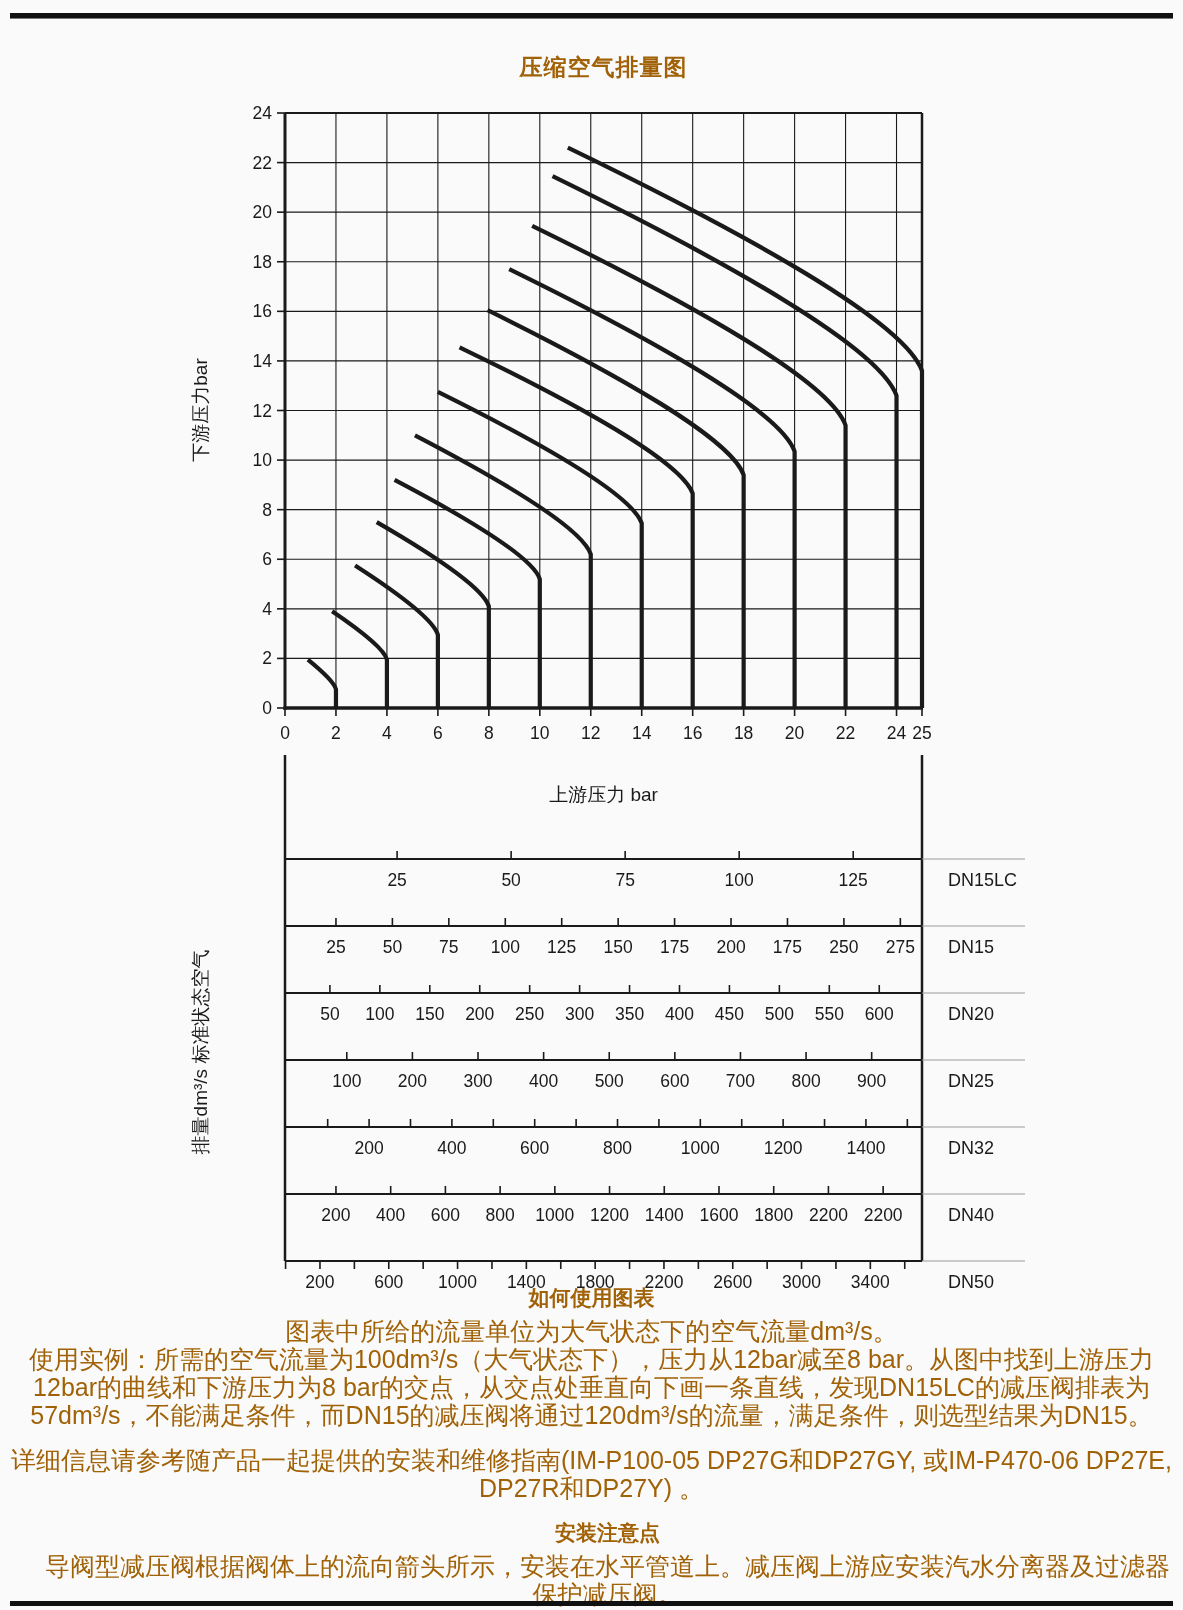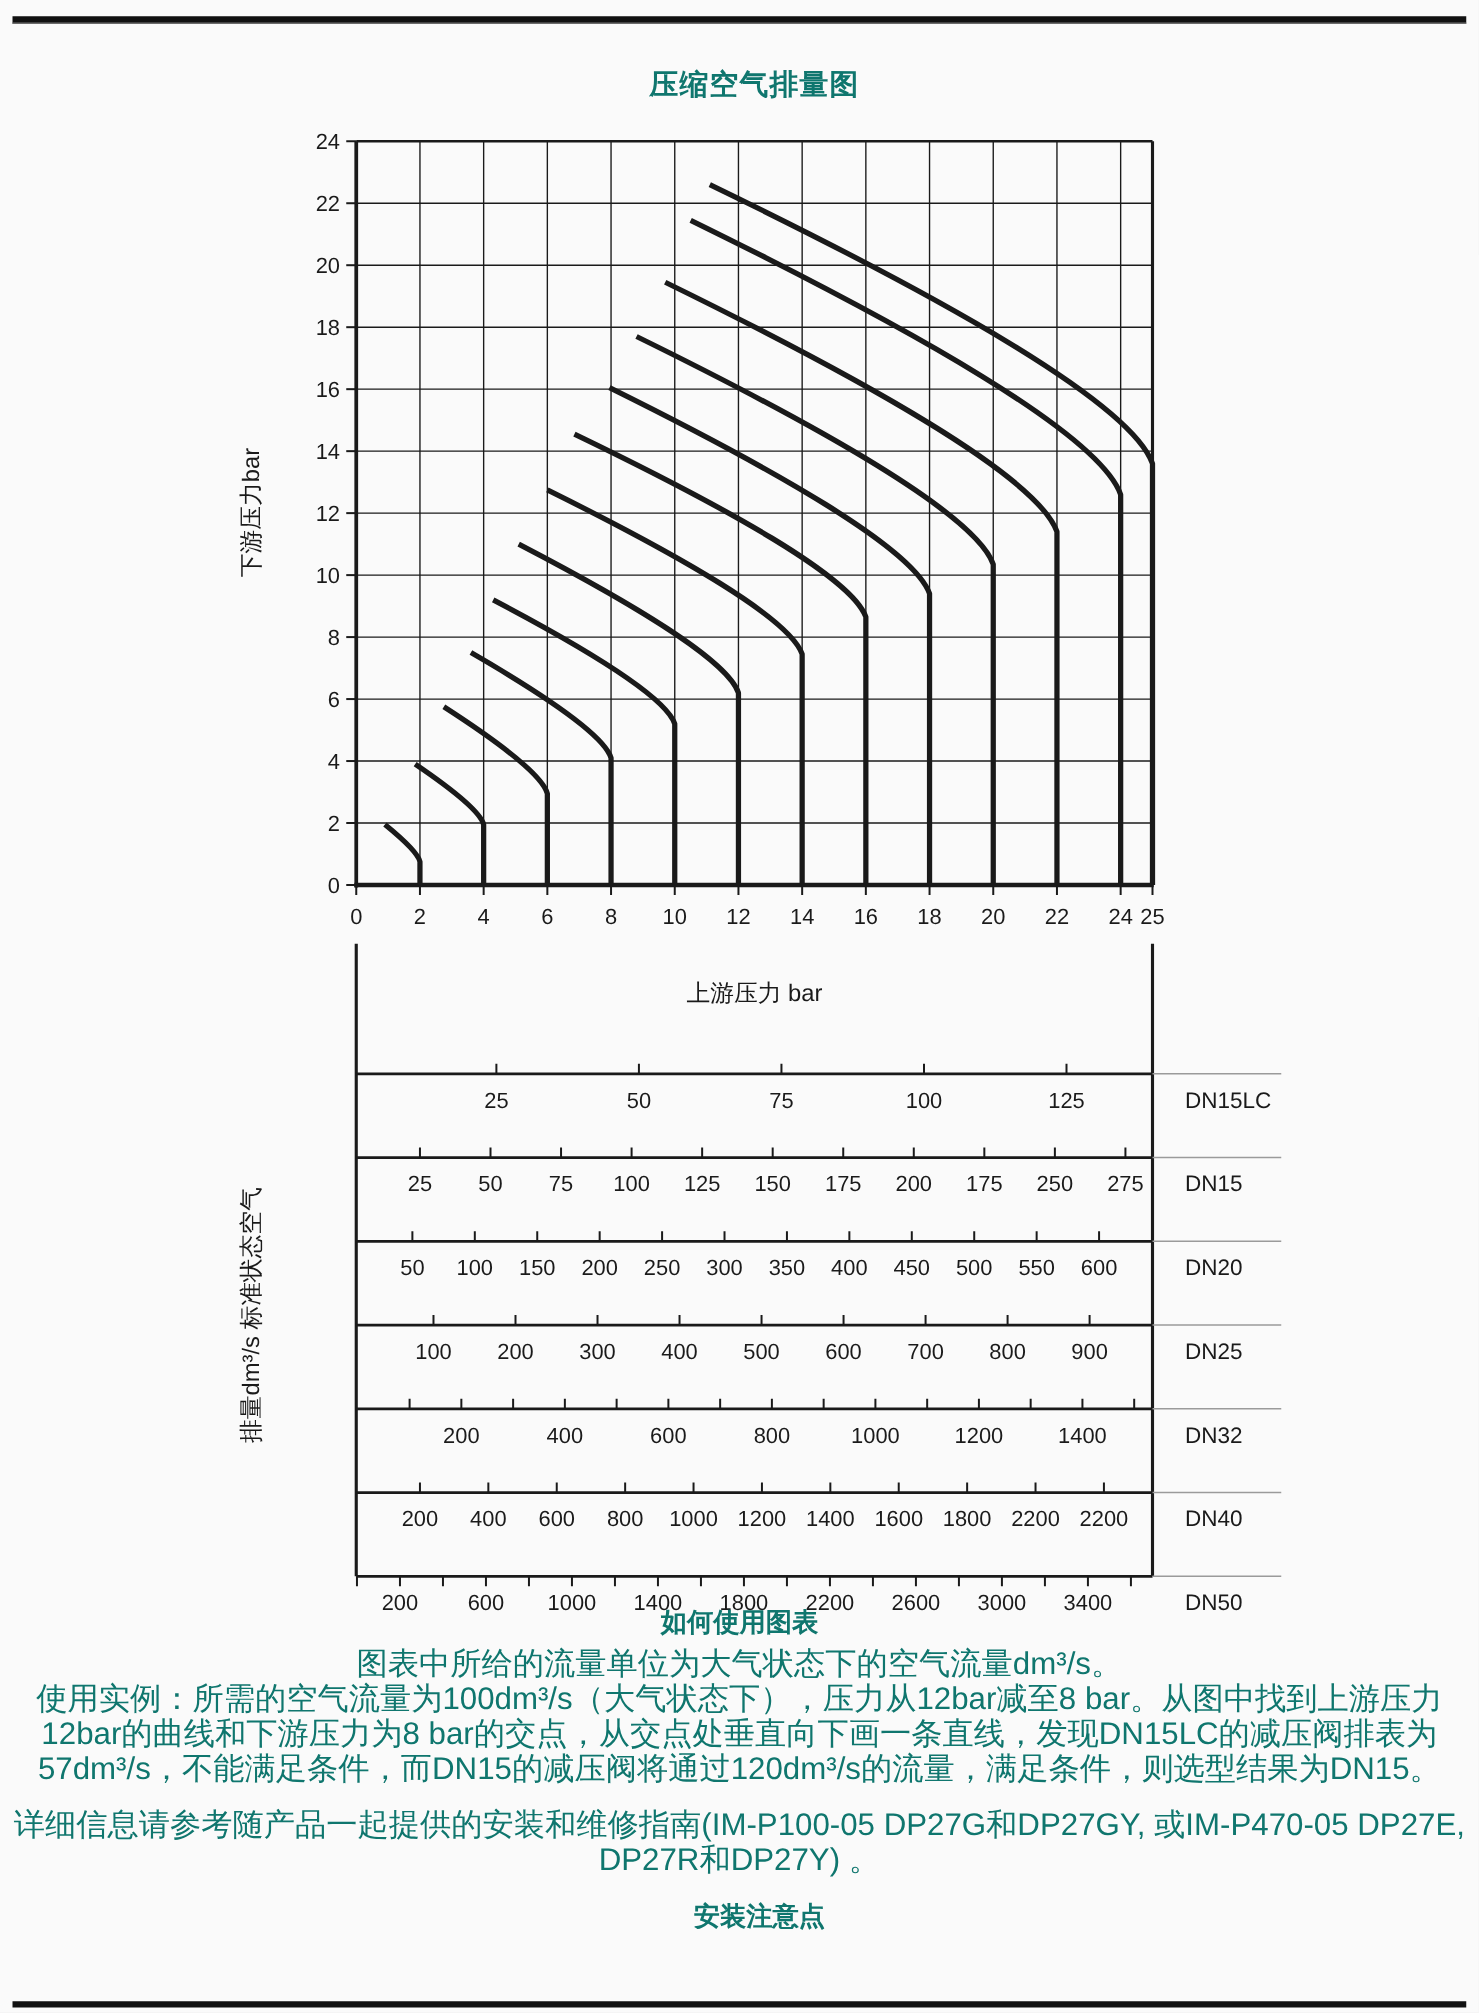--- a/index.html
+++ b/index.html
@@ -4,7 +4,7 @@
 <style>
   html,body{margin:0;padding:0;}
   body{background:#e8e8e8;font-family:"Liberation Sans",sans-serif;}
-  .page{position:relative;width:1183px;height:1610px;margin:0 auto;background:#fafafa;overflow:hidden;color:#0f766e;}
+  .page{position:relative;width:1183px;height:1610px;margin:0 auto;background:#fafafa;overflow:hidden;color:#a16207;}
   .rule{position:absolute;left:10px;right:10px;height:5px;background:#111;}
   .rule.top{top:13px;border-bottom:1px solid #777;}
   .rule.bottom{top:1601px;}

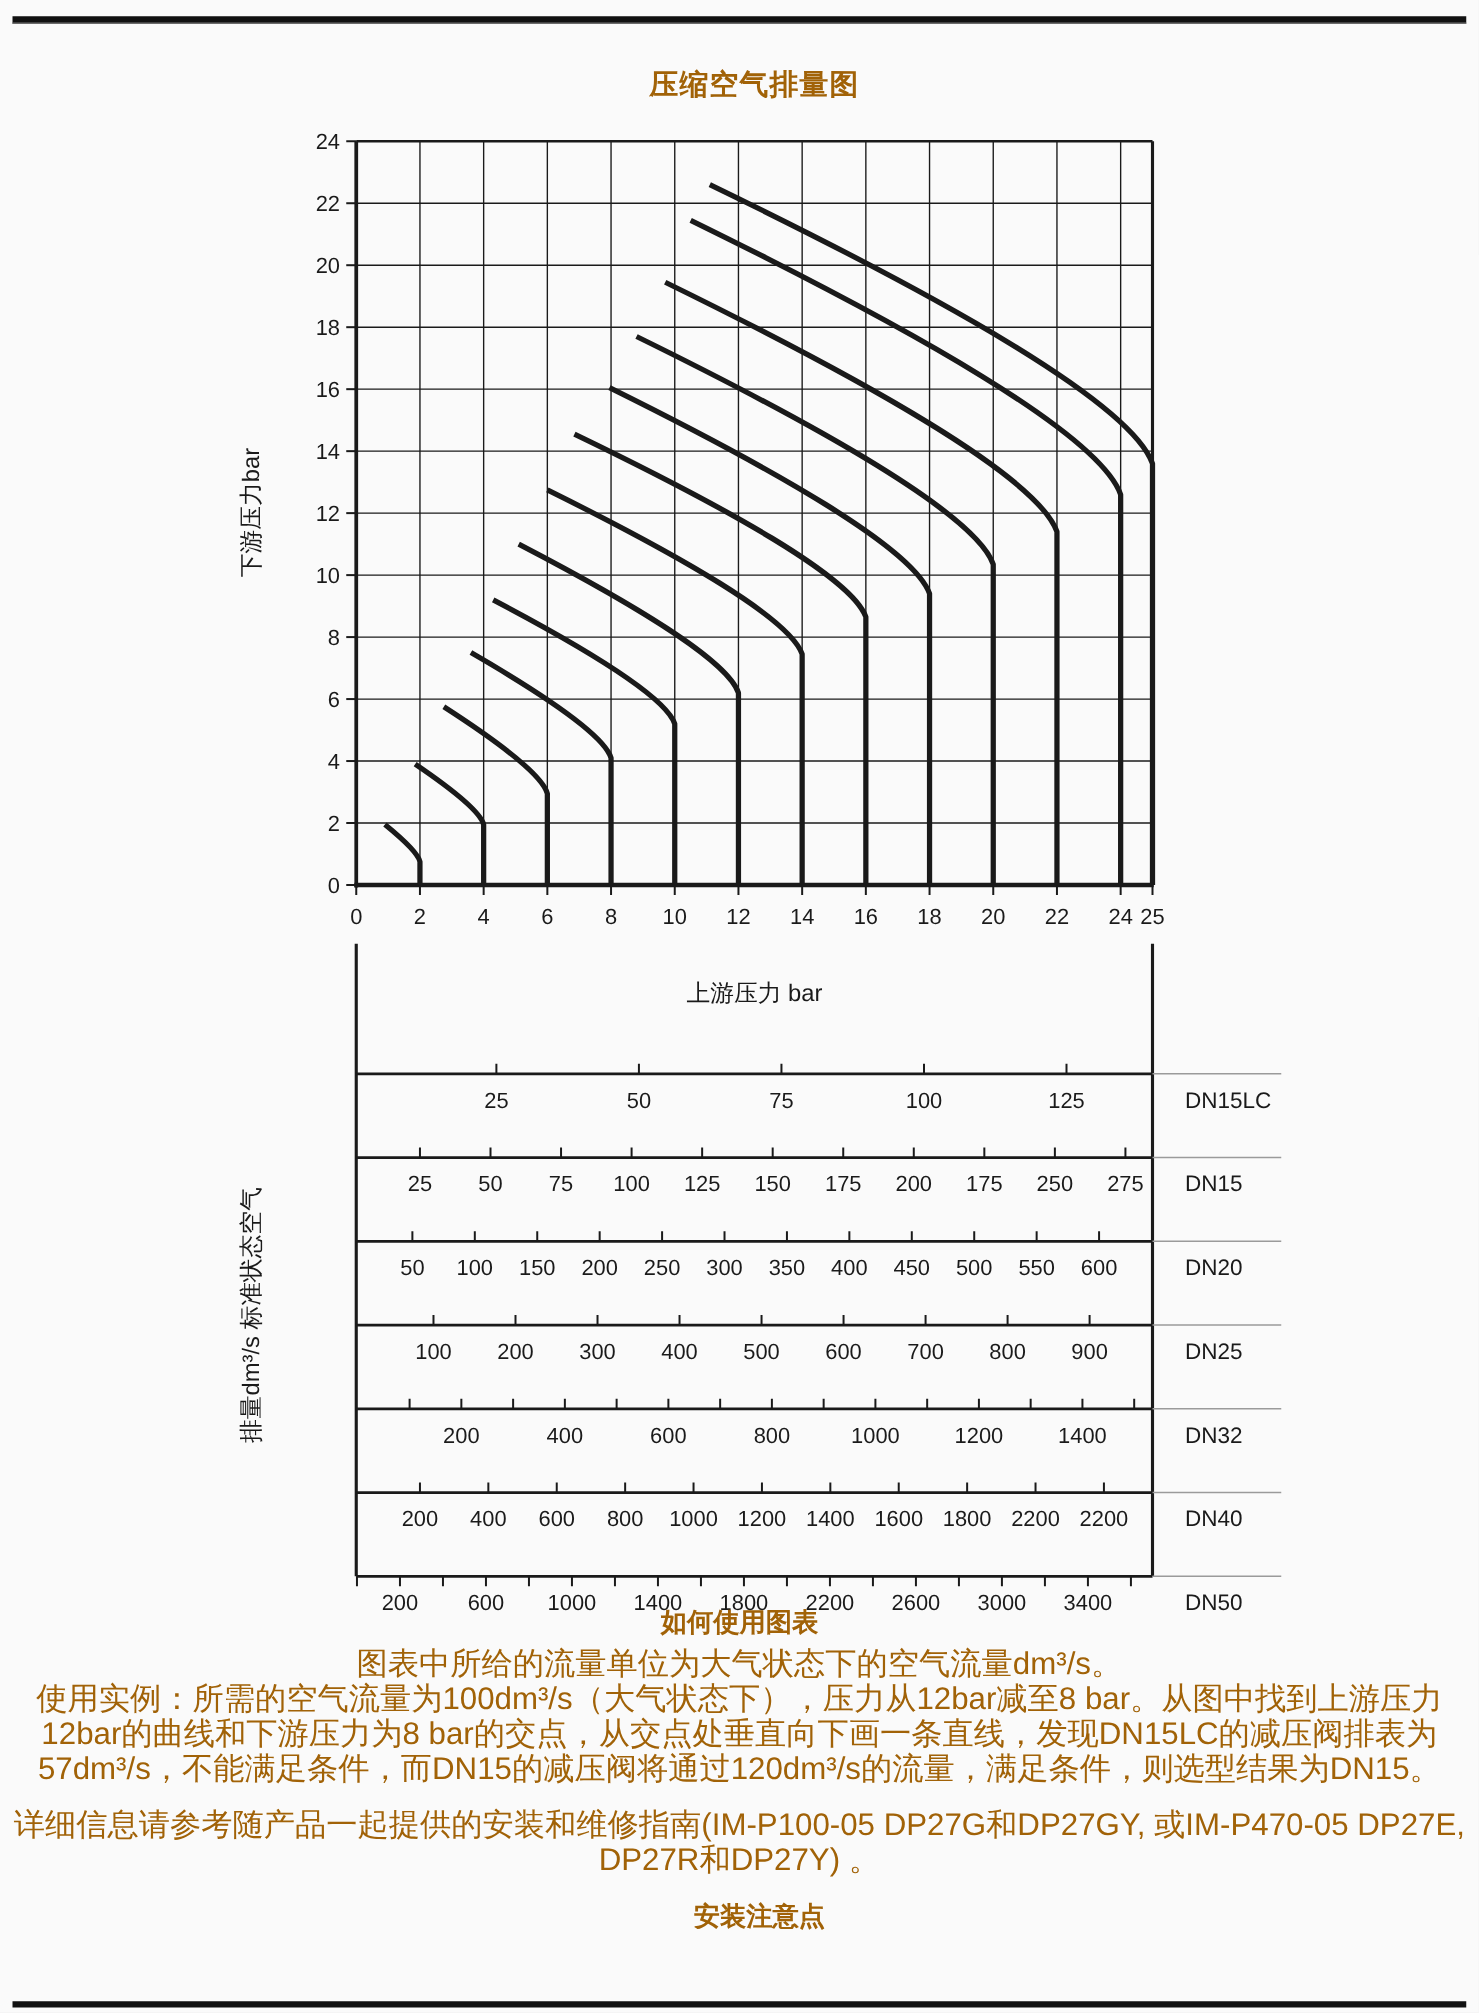--- a/index.html
+++ b/index.html
@@ -304,7 +304,7 @@
       <p>使用实例：所需的空气流量为100dm³/s（大气状态下），压力从12bar减至8 bar。从图中找到上游压力12bar的曲线和下游压力为8 bar的交点，从交点处垂直向下画一条直线，发现DN15LC的减压阀排表为57dm³/s，不能满足条件，而DN15的减压阀将通过120dm³/s的流量，满足条件，则选型结果为DN15。</p>
     </div>
     <div class="sec">
-      <p>详细信息请参考随产品一起提供的安装和维修指南(IM-P100-05 DP27G和DP27GY, 或IM-P470-05 DP27E, DP27R和DP27Y) 。</p>
+      <p>详细信息请参考随产品一起提供的安装和维修指南(IM-P100-05 DP27G和DP27GY, 或IM-P470-06 DP27E, DP27R和DP27Y) 。</p>
     </div>
     <div class="sec last">
       <h3>安装注意点</h3>

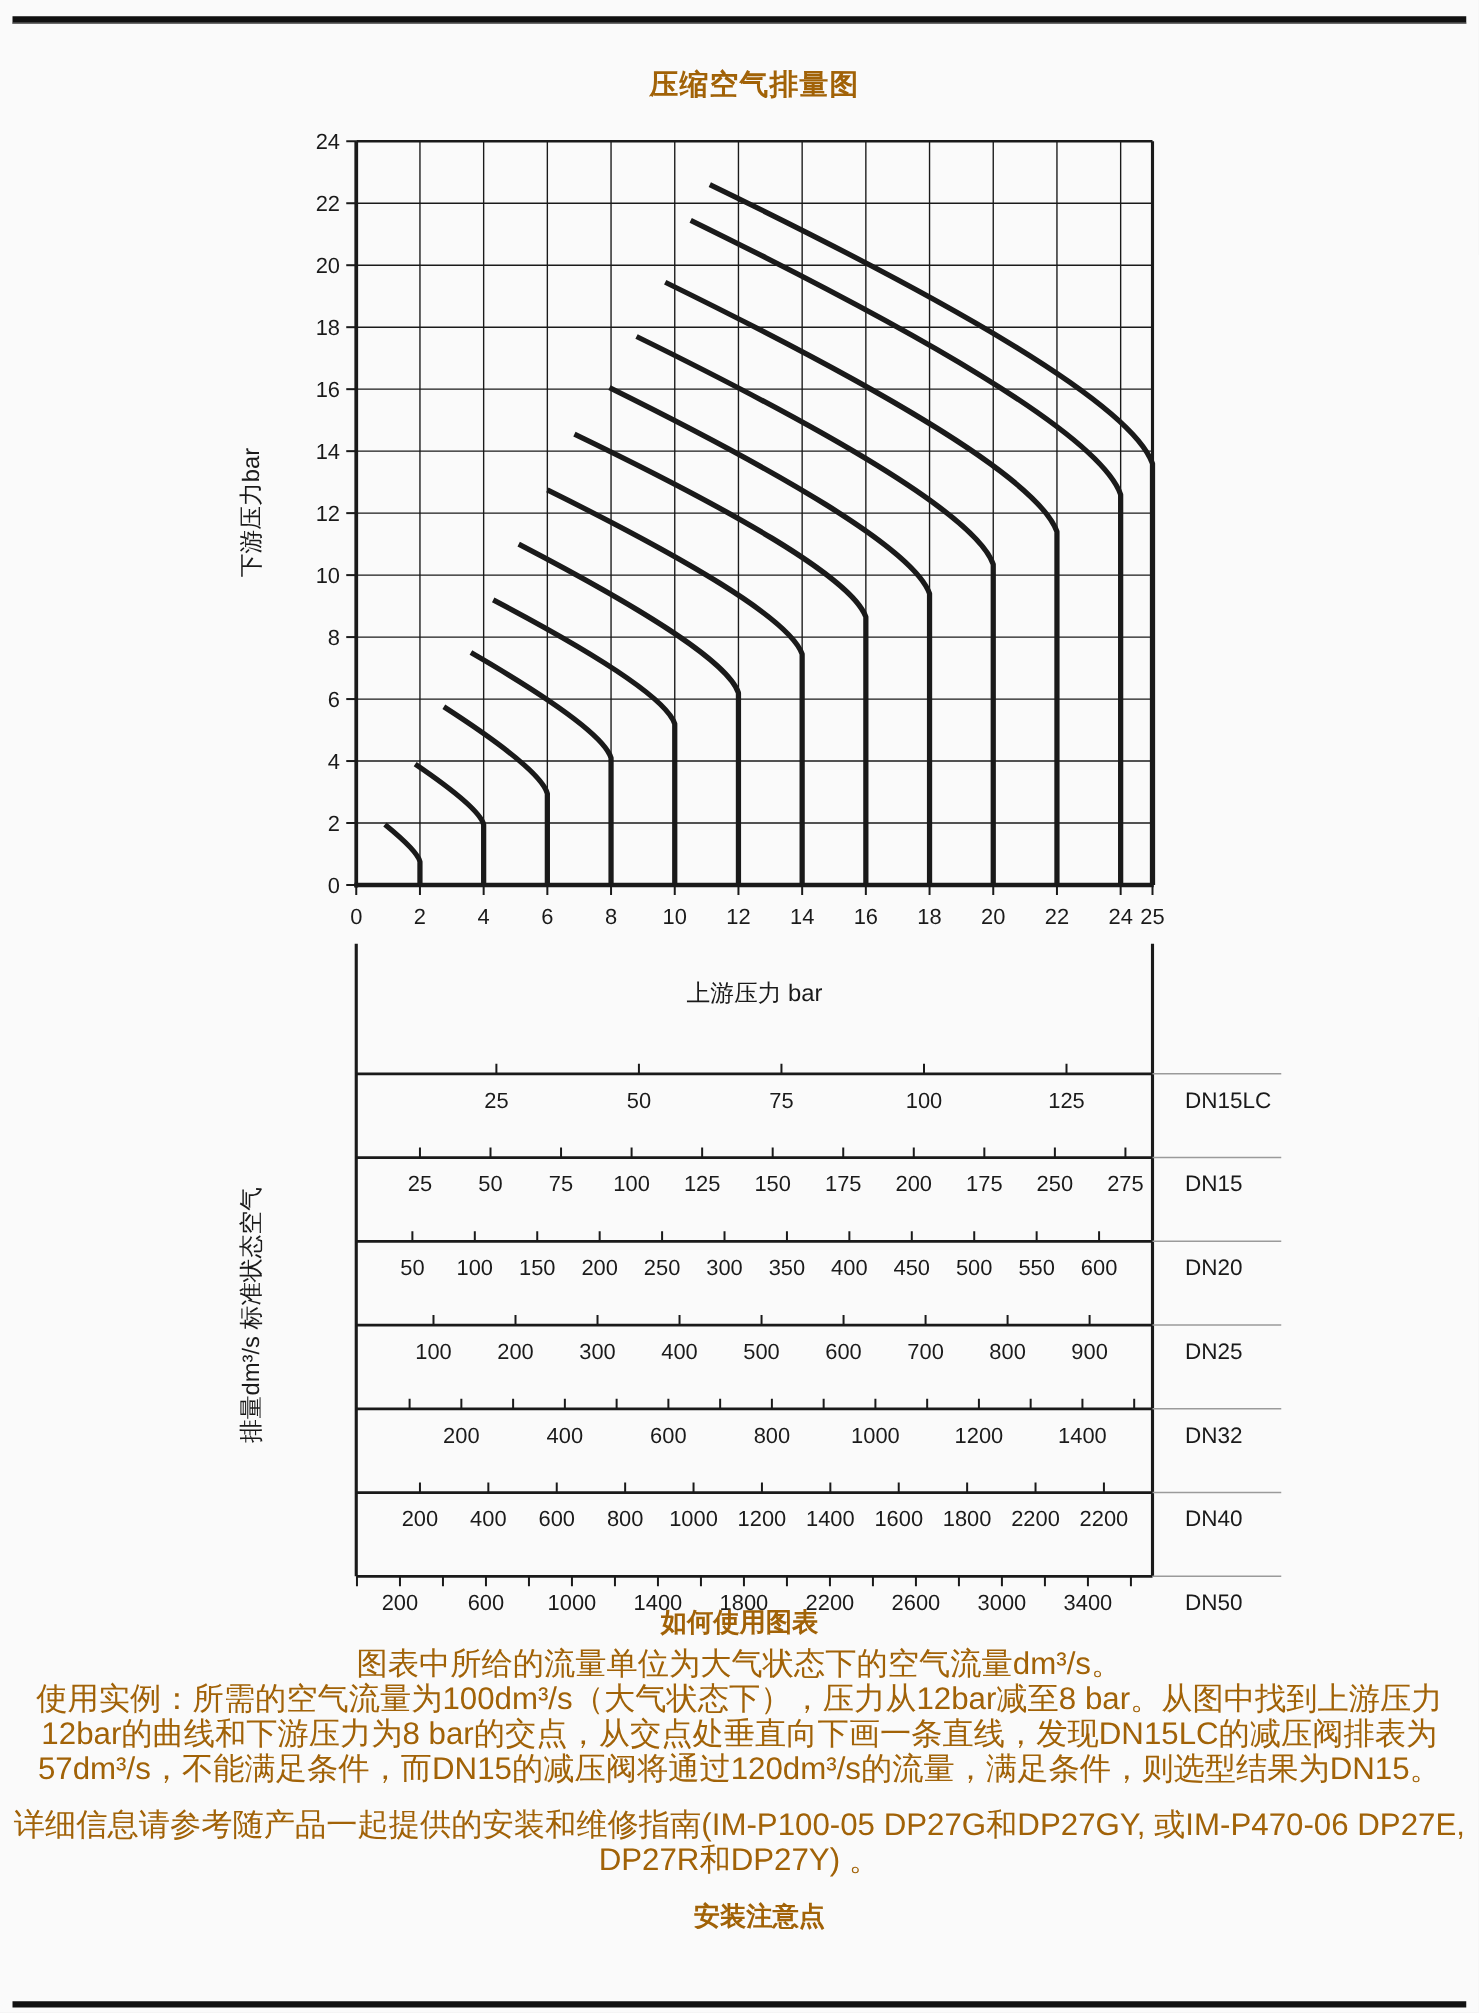--- a/index.html
+++ b/index.html
@@ -308,6 +308,7 @@
     </div>
     <div class="sec last">
       <h3>安装注意点</h3>
+      <p>导阀型减压阀根据阀体上的流向箭头所示，安装在水平管道上。减压阀上游应安装汽水分离器及过滤器保护减压阀。</p>
     </div>
   </div>
 

